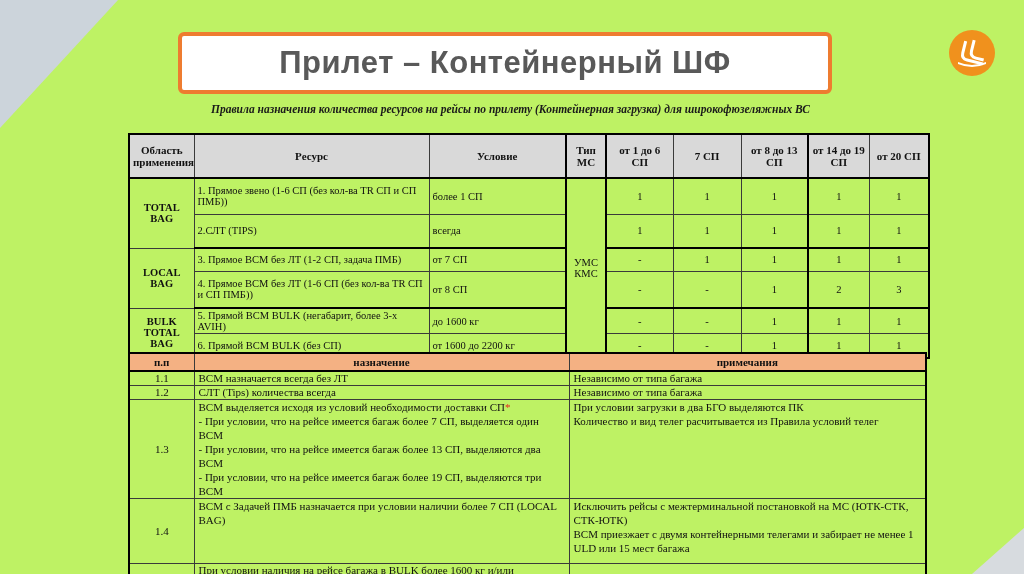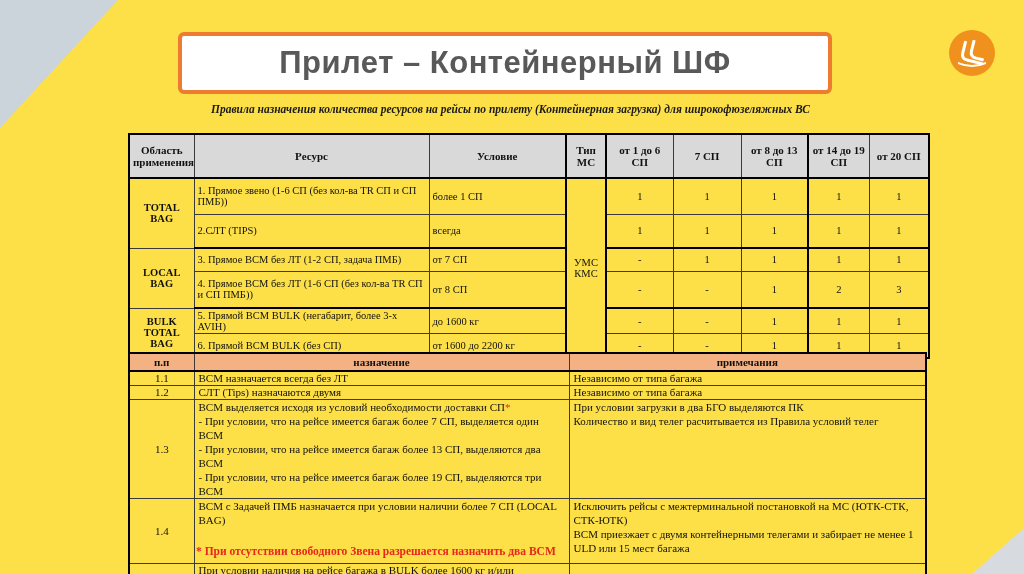--- a/index.html
+++ b/index.html
@@ -3,7 +3,7 @@
 <meta charset="utf-8">
 <style>
   html,body{margin:0;padding:0;background:#fff;}
-  .slide{position:relative;width:1024px;height:574px;background:#fde047;overflow:hidden;
+  .slide{position:relative;width:1024px;height:574px;background:#bef264;overflow:hidden;
          font-family:"Liberation Serif", serif;}
   
   .wedge-tl{position:absolute;left:0;top:0;width:118px;height:128px;background:#ccd4db;

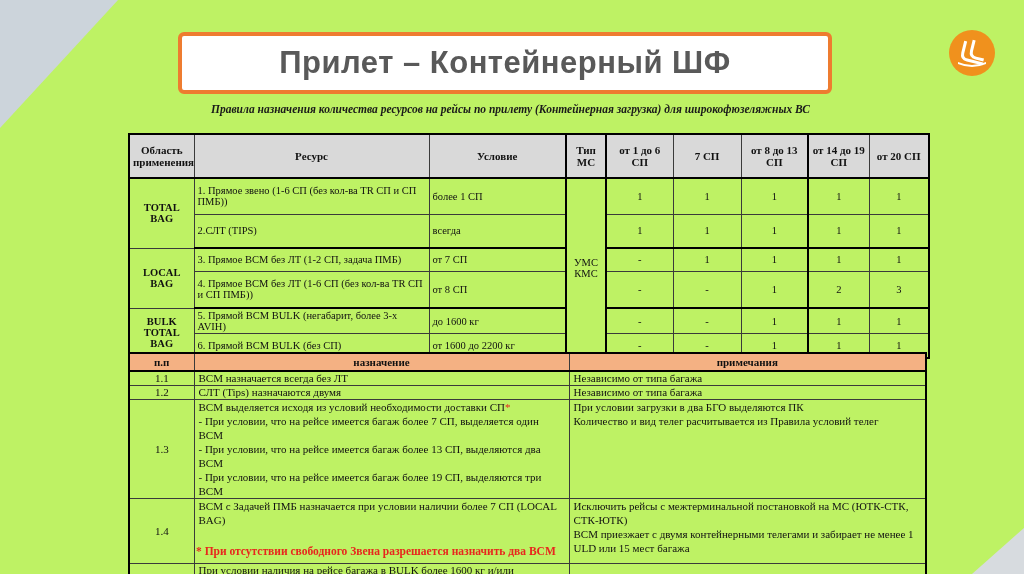--- a/index.html
+++ b/index.html
@@ -173,7 +173,7 @@
     </tr>
     <tr style="height:14px">
       <td class="num-cell">1.2</td>
-      <td>СЛТ (Tips) назначаются двумя</td>
+      <td>СЛТ (Tips) количества всегда</td>
       <td>Независимо от типа багажа</td>
     </tr>
     <tr style="height:59px">

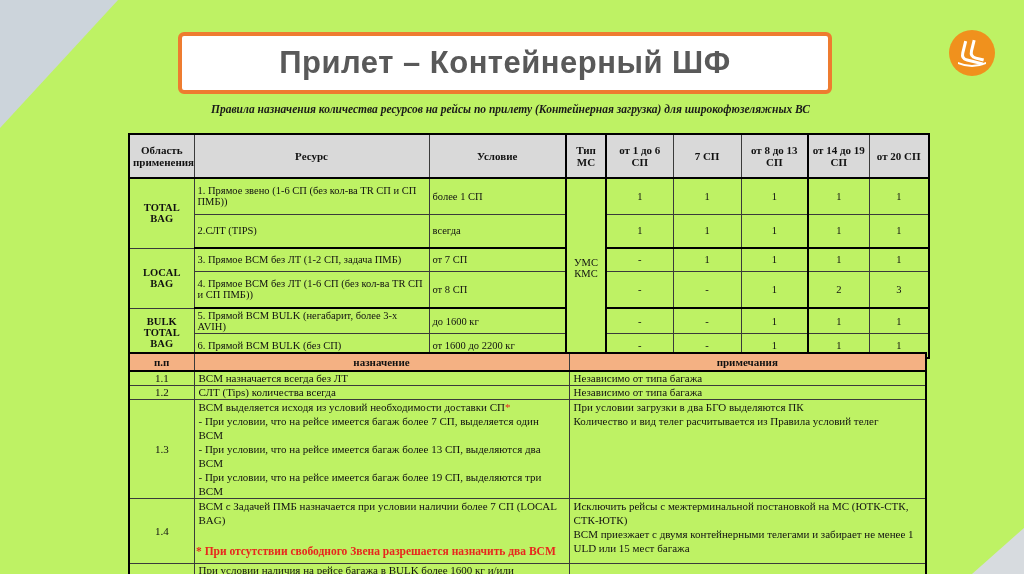--- a/index.html
+++ b/index.html
@@ -207,7 +207,6 @@
   </tbody>
     </table>
 
-  <div class="footnote red">* При отсутствии свободного Звена разрешается назначить два ВСМ</div>
 
 </div>
 

